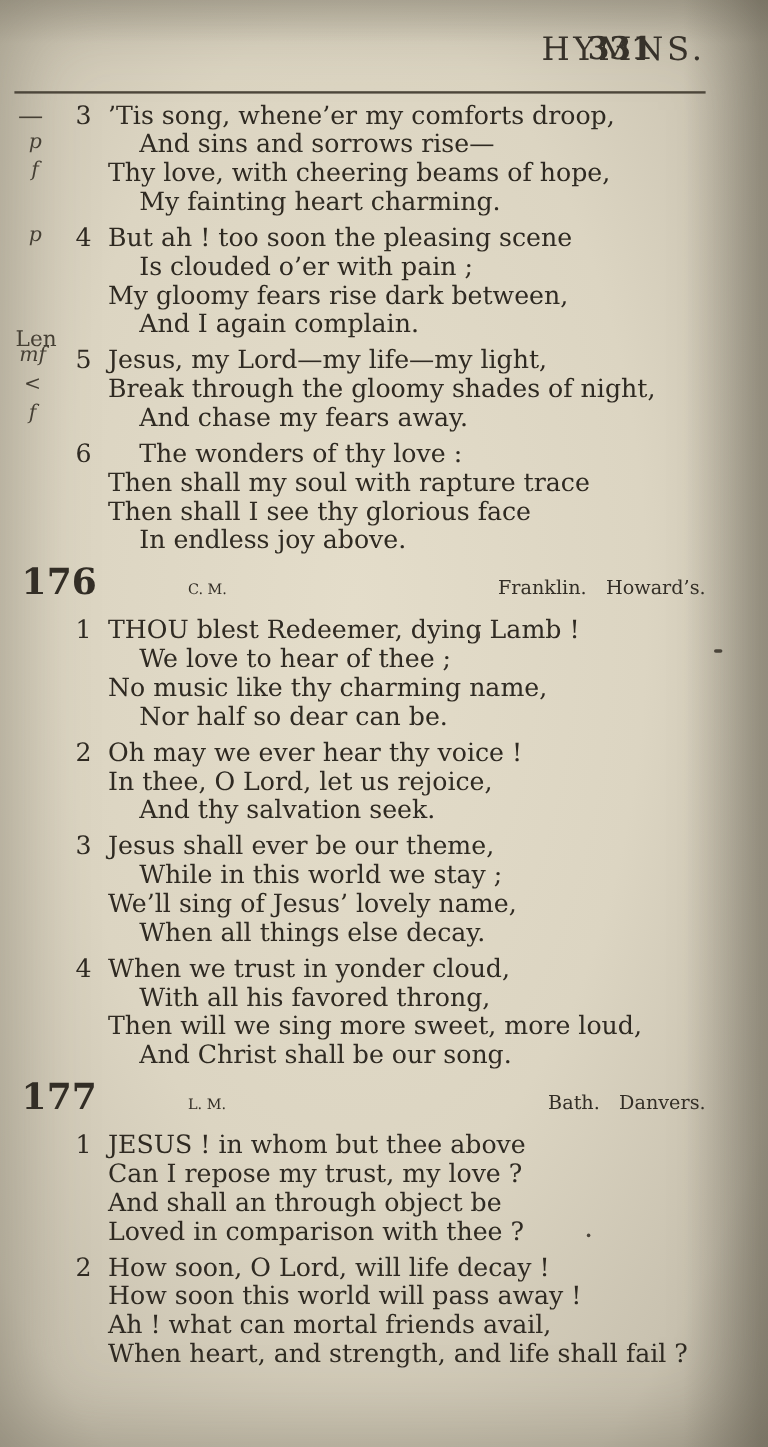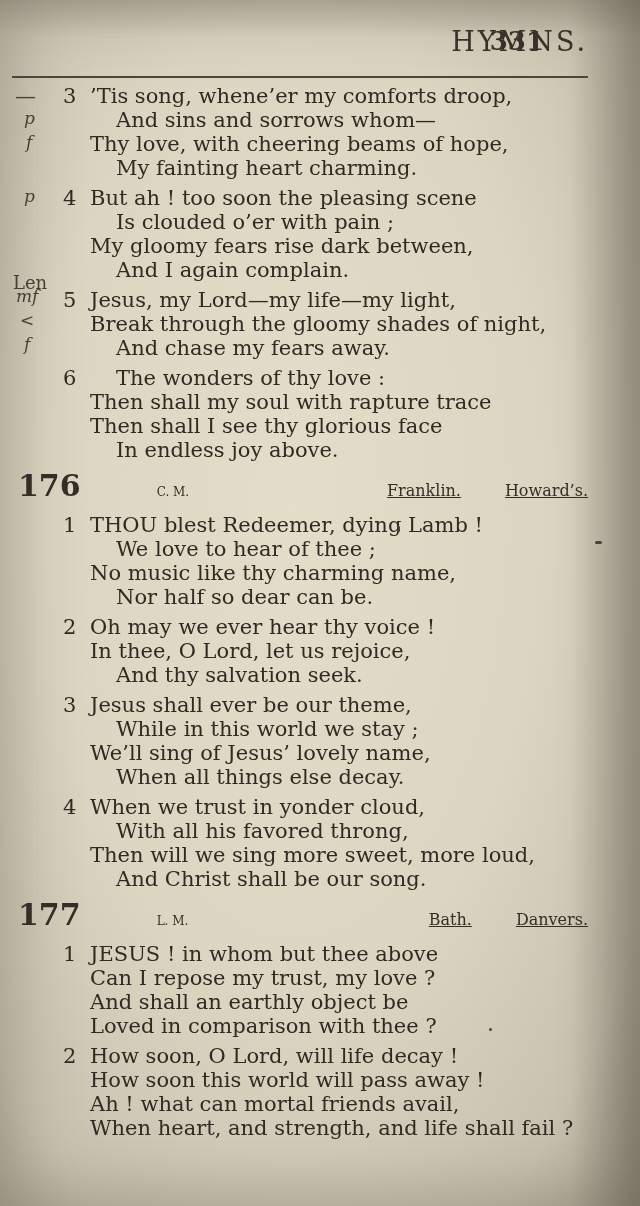--- a/index.html
+++ b/index.html
@@ -79,7 +79,7 @@
     <div class="stanza">
       <span class="num">3</span>
       <div class="line">’Tis song, whene’er my comforts droop,</div>
-      <div class="line ind">And sins and sorrows whom—</div>
+      <div class="line ind">And sins and sorrows rise—</div>
       <div class="line">Thy love, with cheering beams of hope,</div>
       <div class="line ind">My fainting heart charming.</div>
     </div>

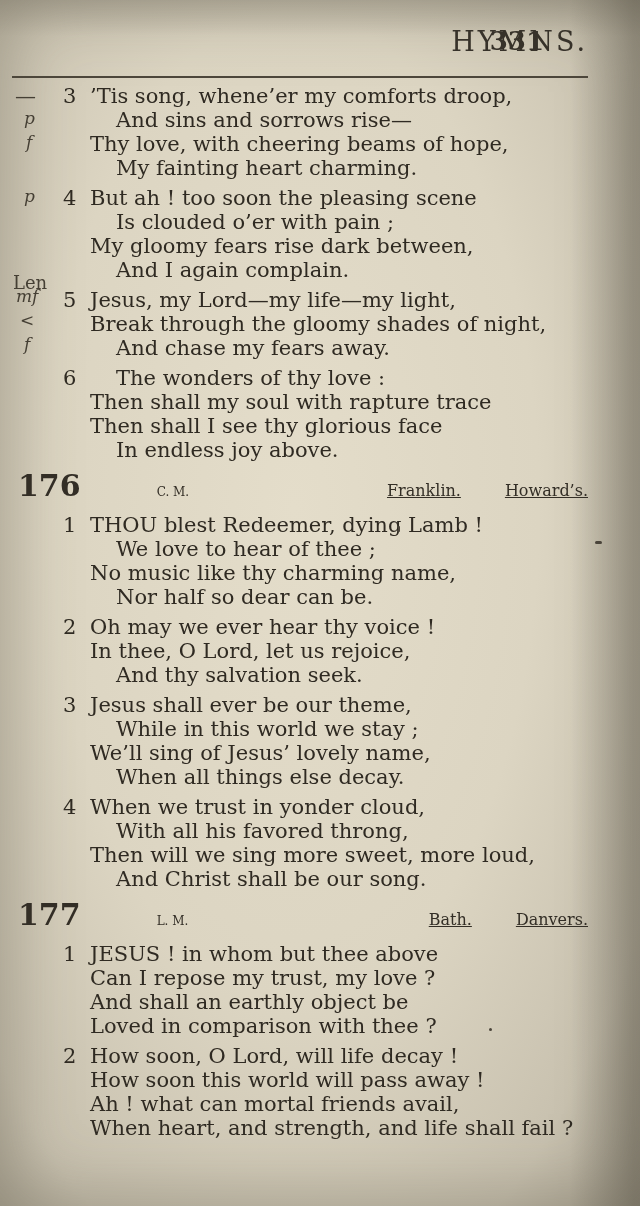--- a/index.html
+++ b/index.html
@@ -47,7 +47,7 @@
                display:flex;align-items:baseline;}
   .hymn-number{font-size:30px;font-weight:bold;color:#332e26;flex:none;}
   .hymn-meter{font-size:12px;margin-left:76px;flex:none;color:#332e26;}
-  .tunes{margin-left:auto;display:flex;gap:44px;font-size:16px;color:#332e26;text-decoration:underline;}
+  .tunes{margin-left:auto;display:flex;gap:16px;font-size:16px;color:#332e26;}
   
   .speck{position:absolute;background:#4a443a;border-radius:2px;}
   .sp1{left:595px;top:541px;width:7px;height:3px;}

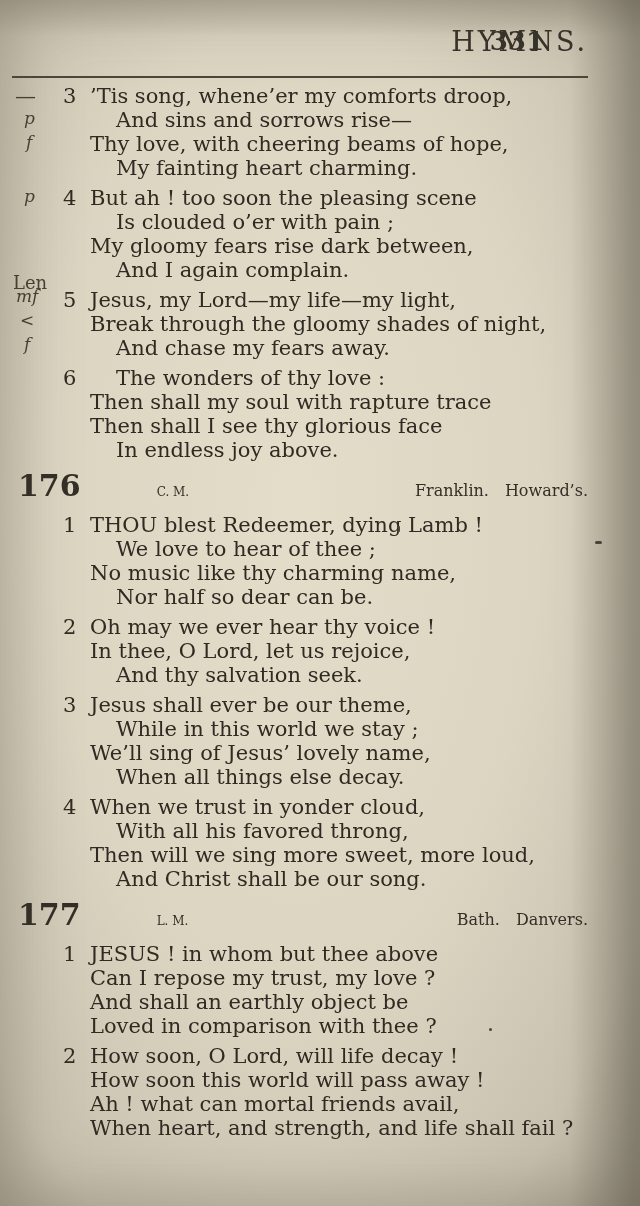--- a/index.html
+++ b/index.html
@@ -154,7 +154,7 @@
       <span class="num">1</span>
       <div class="line">JESUS ! in whom but thee above</div>
       <div class="line">Can I repose my trust, my love ?</div>
-      <div class="line">And shall an earthly object be</div>
+      <div class="line">And shall an through object be</div>
       <div class="line">Loved in comparison with thee ?</div>
     </div>
     <div class="stanza">

